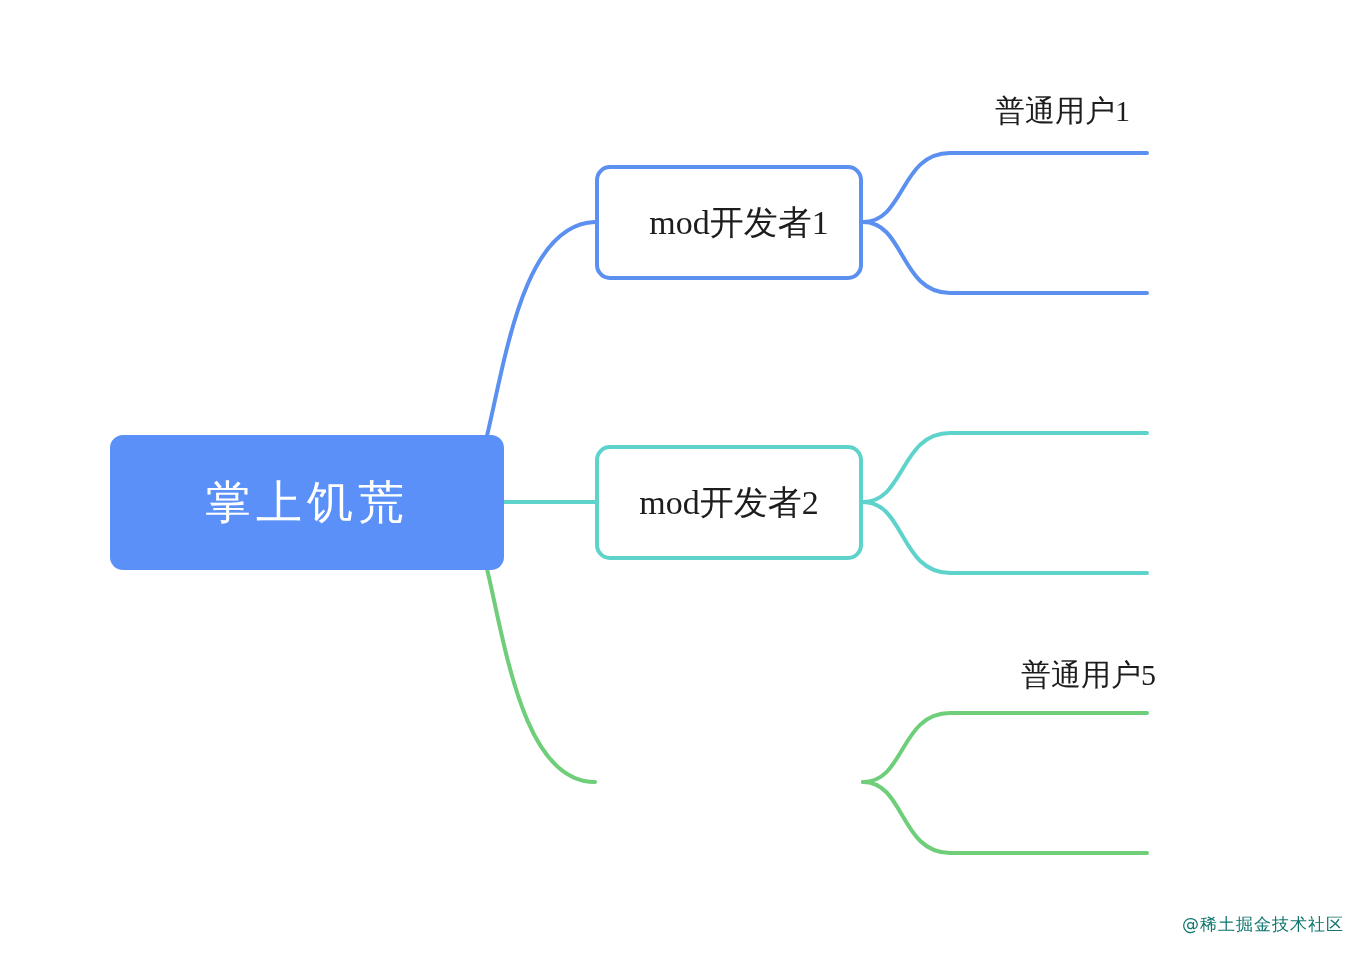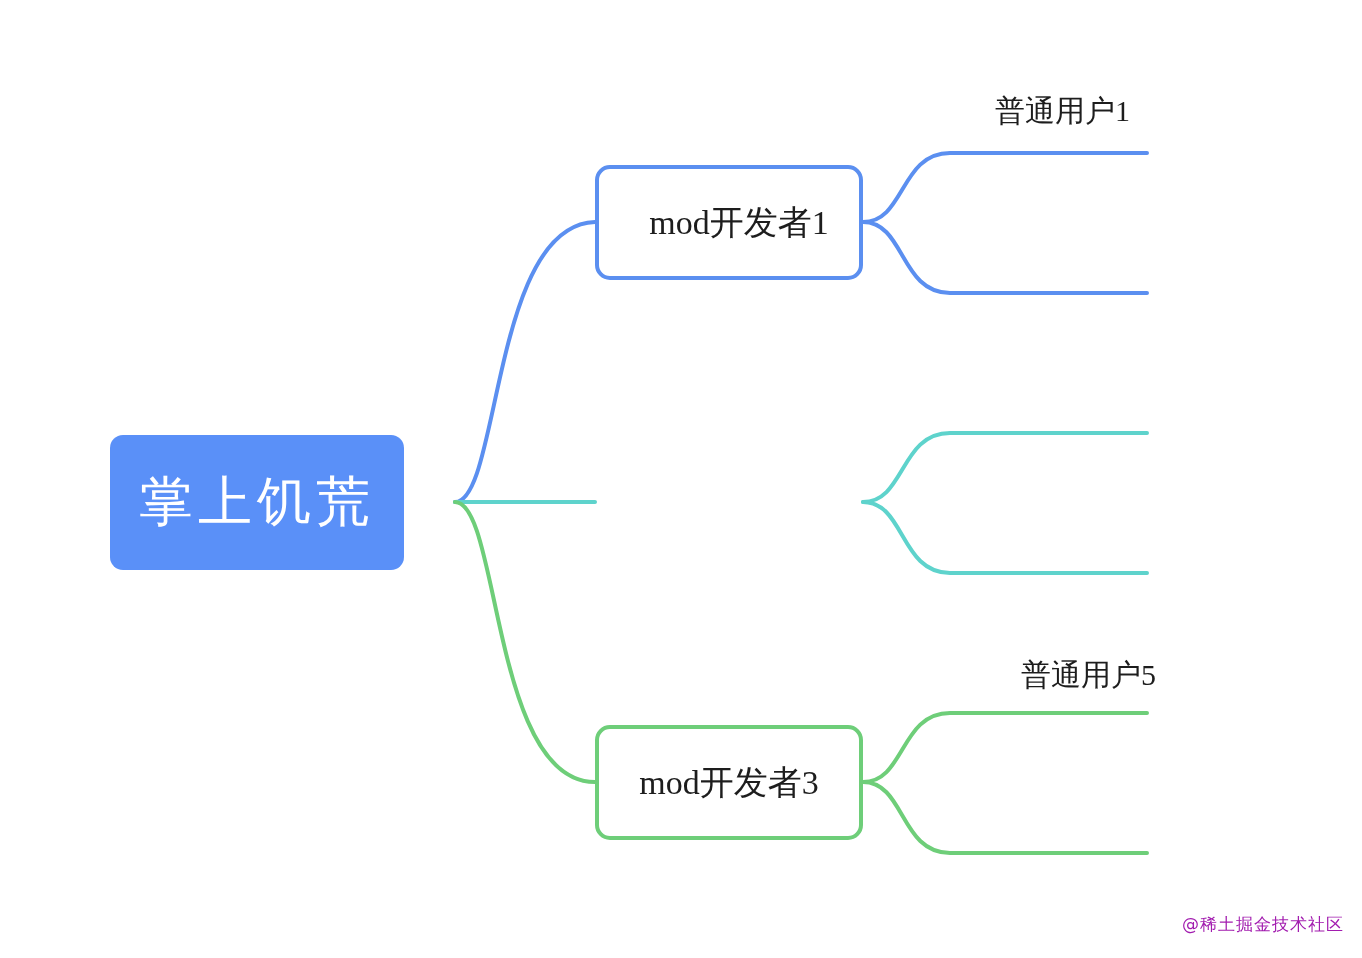--- a/index.html
+++ b/index.html
@@ -36,11 +36,11 @@
   #root-node {
     left: 110px;
     top: 435px;
-    width: 294px;
+    width: 394px;
     height: 135px;
     border-radius: 13px;
     color: #ffffff;
-    font-size: 54px;
+    font-size: 46px;
     letter-spacing: 5px;
     z-index: 3;
   }

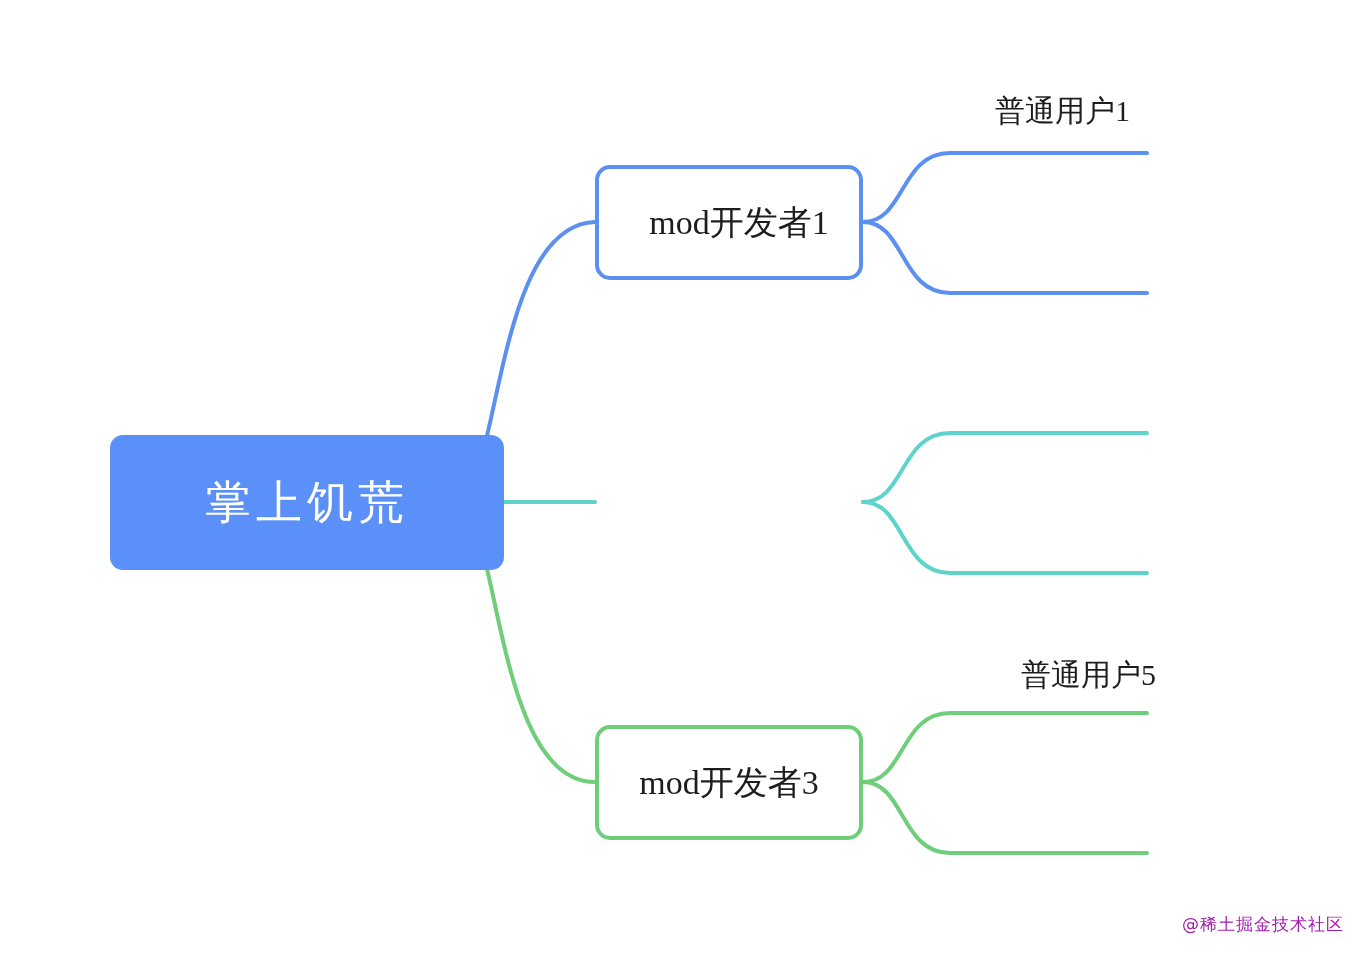--- a/index.html
+++ b/index.html
@@ -114,6 +114,7 @@
 
   <div class="node branch-node" id="branch-node-0" style="border-color:#5b8ff0;">mod开发者1</div>
 
+  <div class="node branch-node" id="branch-node-1" style="border-color:#5ed3cc;">mod开发者2</div>
 
   <div class="node branch-node" id="branch-node-2" style="border-color:#6ece79;">mod开发者3</div>
 

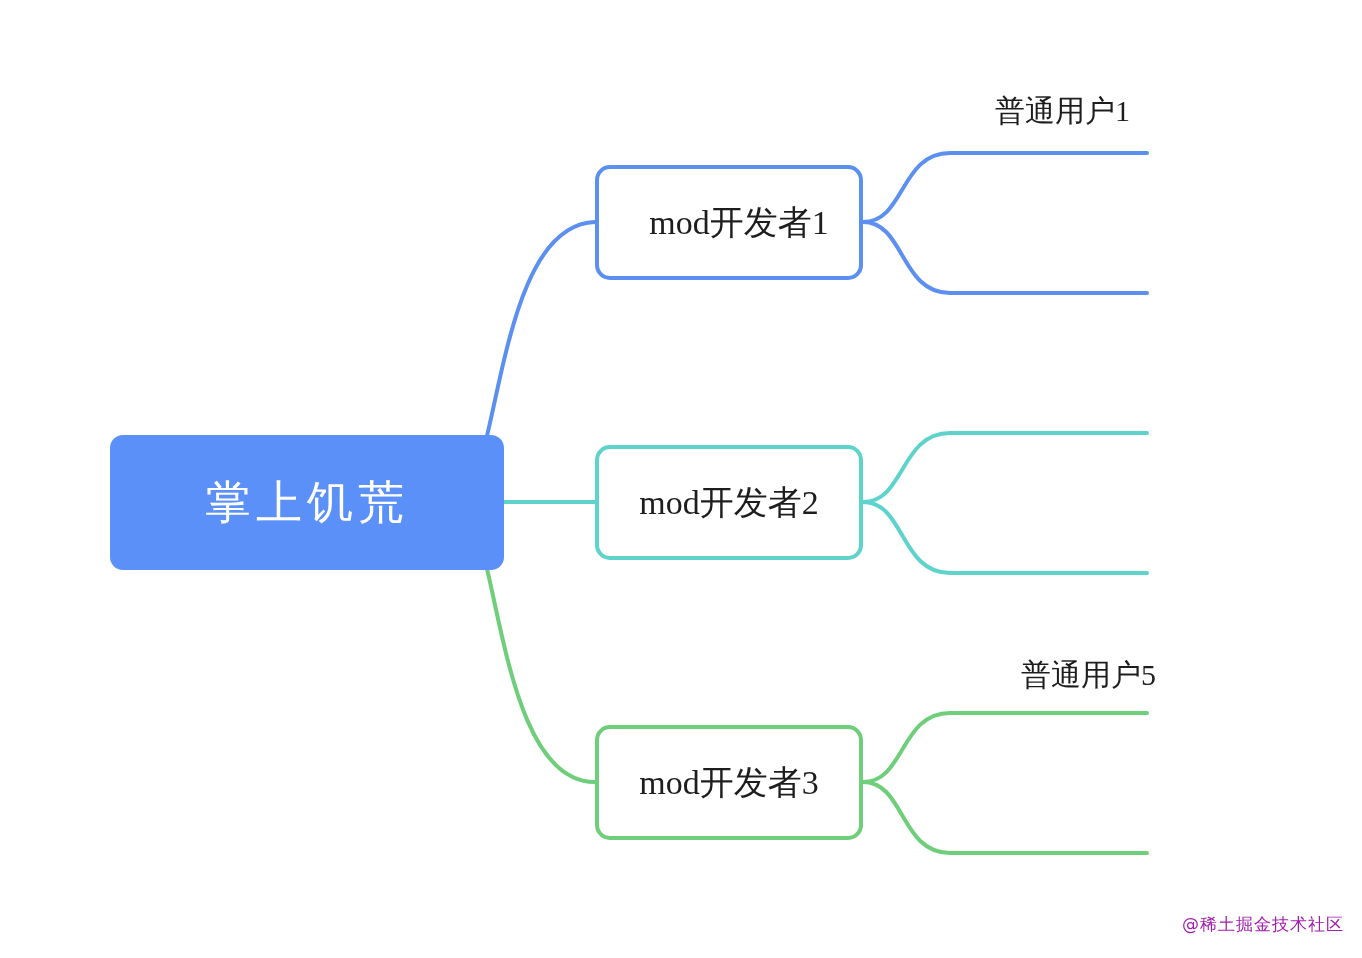--- a/index.html
+++ b/index.html
@@ -116,7 +116,6 @@
 
   <div class="node branch-node" id="branch-node-1" style="border-color:#5ed3cc;">mod开发者2</div>
 
-  <div class="node branch-node" id="branch-node-2" style="border-color:#6ece79;">mod开发者3</div>
 
   <div class="leaf-label" id="leaf-label-0">普通用户1</div>
   <div class="leaf-label" id="leaf-label-4">普通用户5</div>

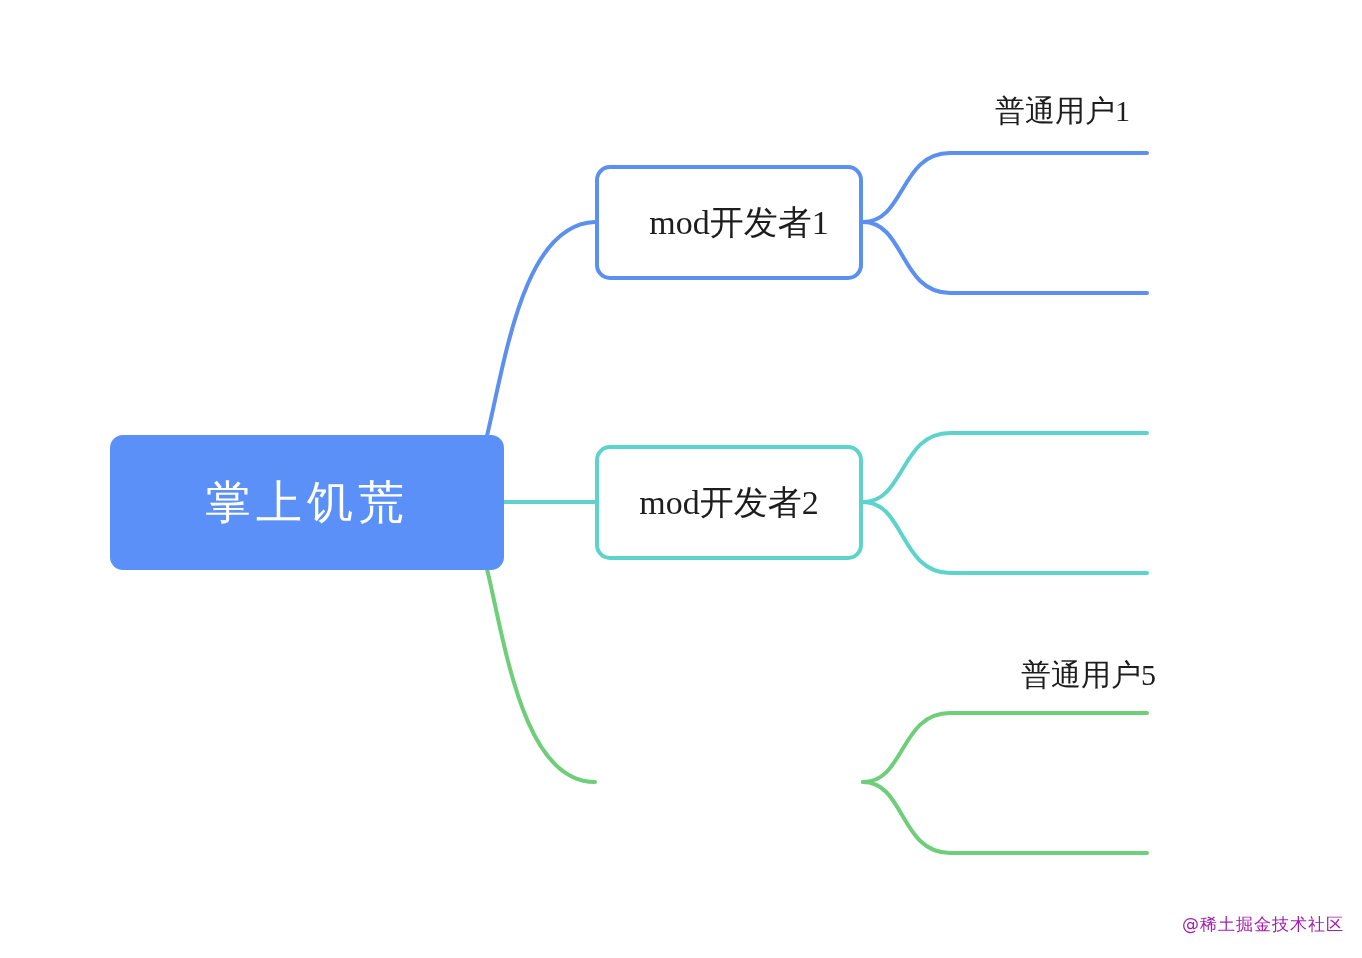--- a/index.html
+++ b/index.html
@@ -81,7 +81,7 @@
     right: 18px;
     bottom: 22px;
     font-size: 17px;
-    color: #a21caf;
+    color: #0f766e;
     font-family: "DejaVu Sans", "Liberation Sans", sans-serif;
     letter-spacing: 1px;
     z-index: 4;

